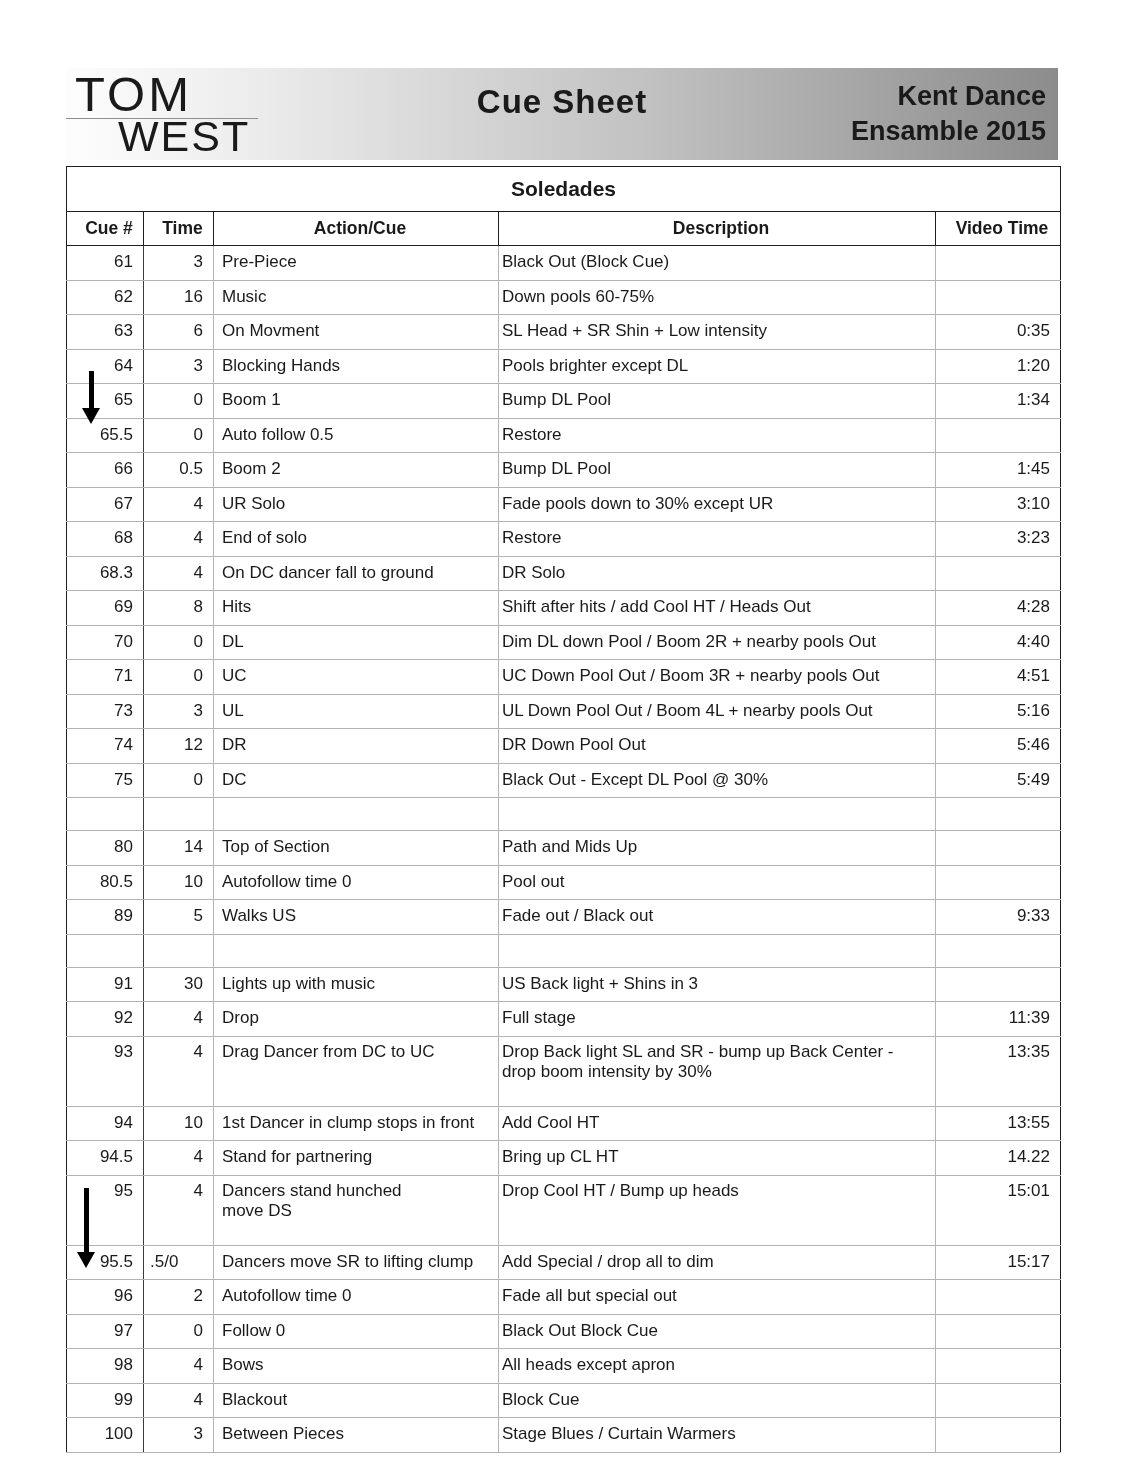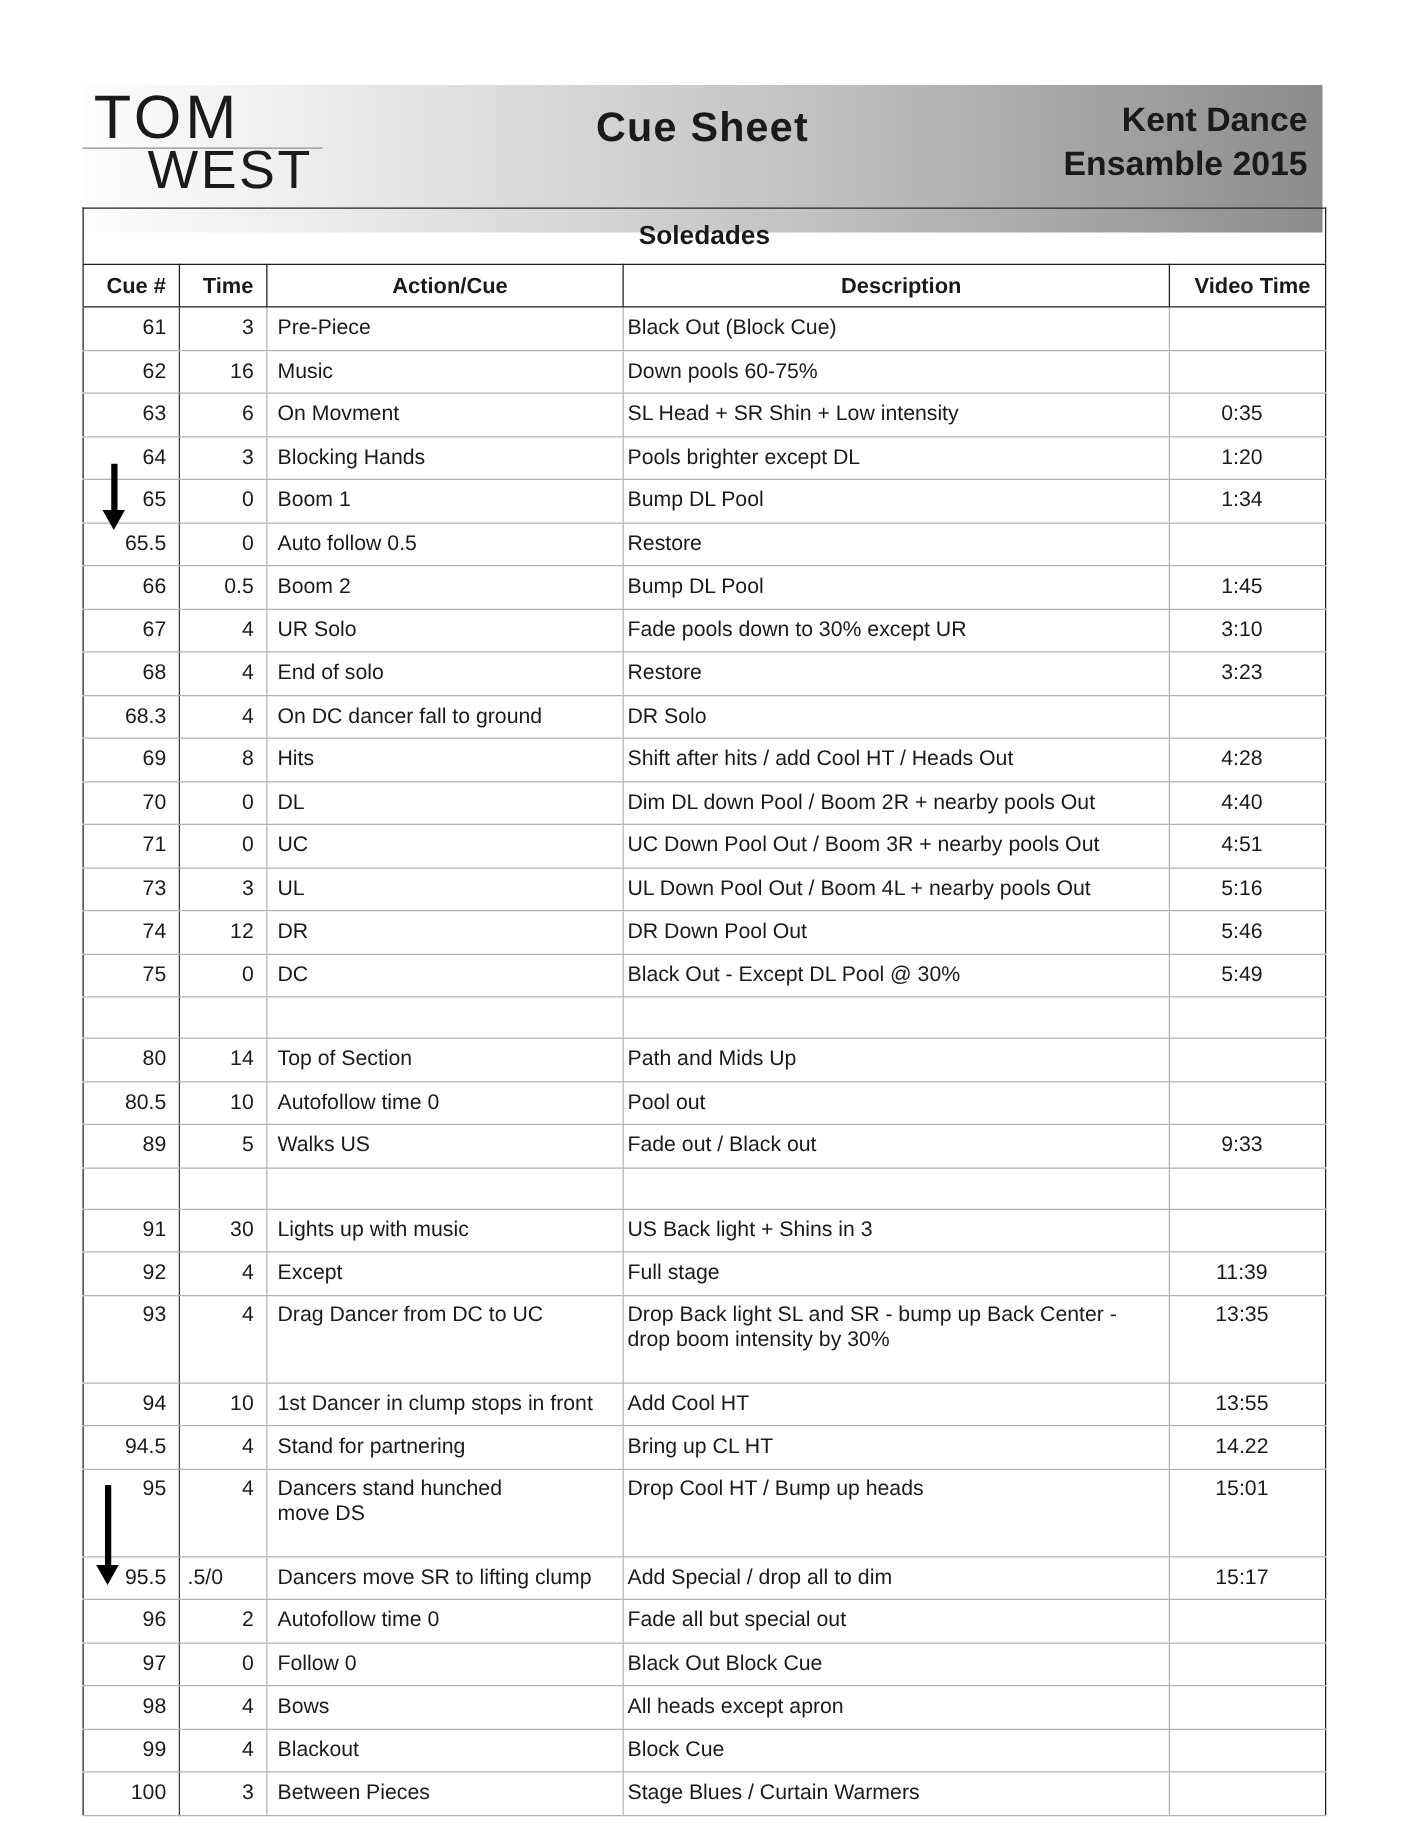--- a/index.html
+++ b/index.html
@@ -18,7 +18,7 @@
   }
   
   .banner{
-    position:absolute;left:66px;top:68px;width:992px;height:118px;
+    position:absolute;left:66px;top:68px;width:992px;height:92px;
     background:linear-gradient(to right,var(--banner-left) 0%,#ededed 18%,#c2c2c2 58%,var(--banner-right) 100%);
   }
   .logo-tom{position:absolute;left:9px;top:2px;font-size:49px;line-height:1;letter-spacing:3px;font-weight:normal;}

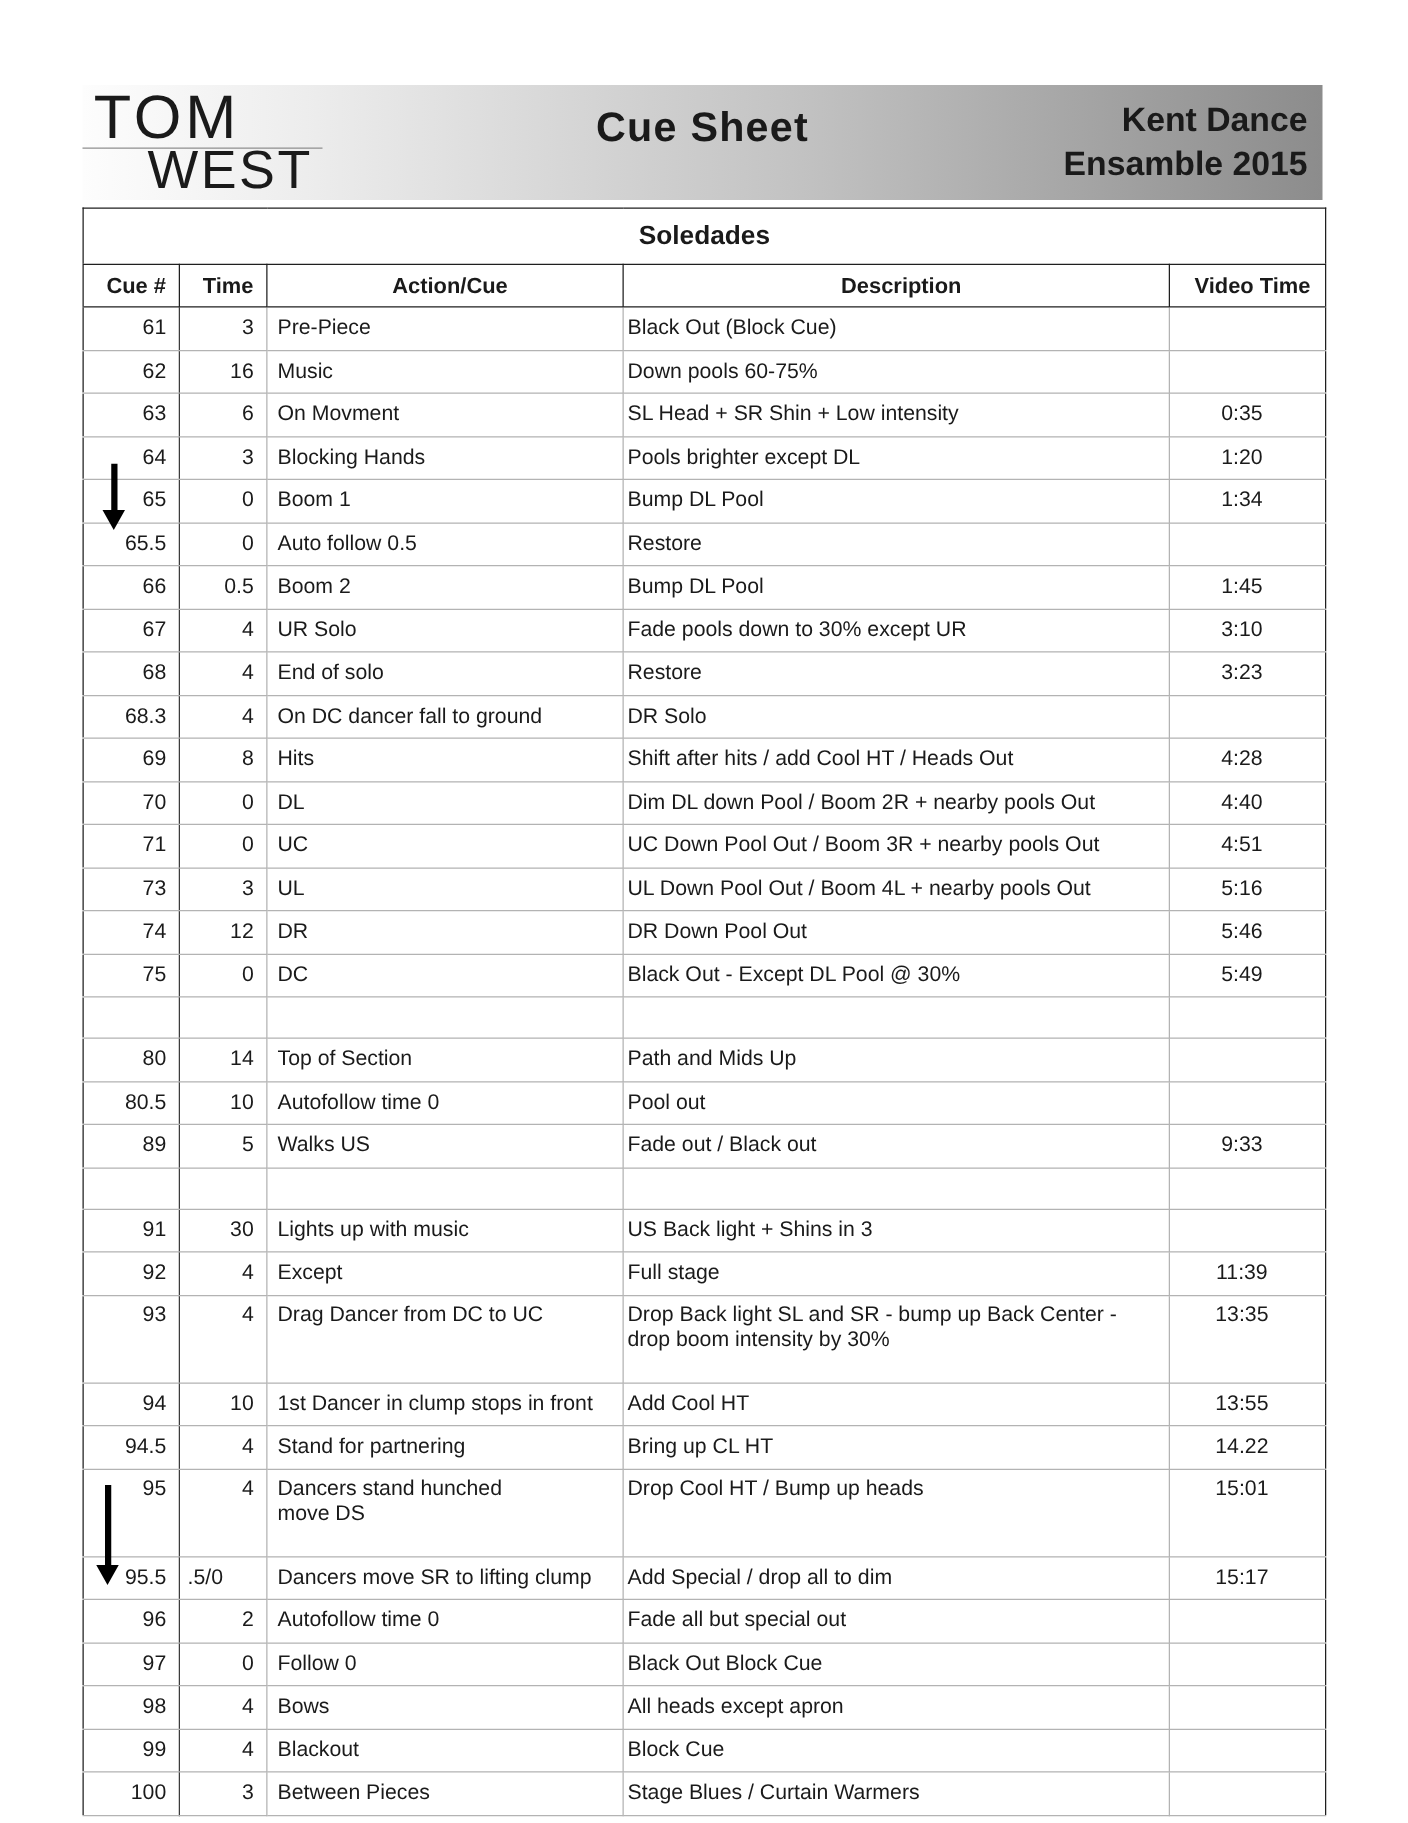--- a/index.html
+++ b/index.html
@@ -48,7 +48,7 @@
   td.time.left{text-align:left;padding-left:6px;padding-right:0;}
   td.action{padding-left:8px;border-right:1px solid var(--grid-light);white-space:pre-line;}
   td.desc{padding-left:3px;padding-right:6px;border-right:1px solid var(--grid-light);}
-  td.video{text-align:center;padding-right:10px;margin-top:42px;}
+  td.video{text-align:right;padding-right:10px;margin-top:42px;}
   tr.tall-row td{height:63px;vertical-align:top;padding-top:5px;}
   tr.empty-row td{height:30px;}
   

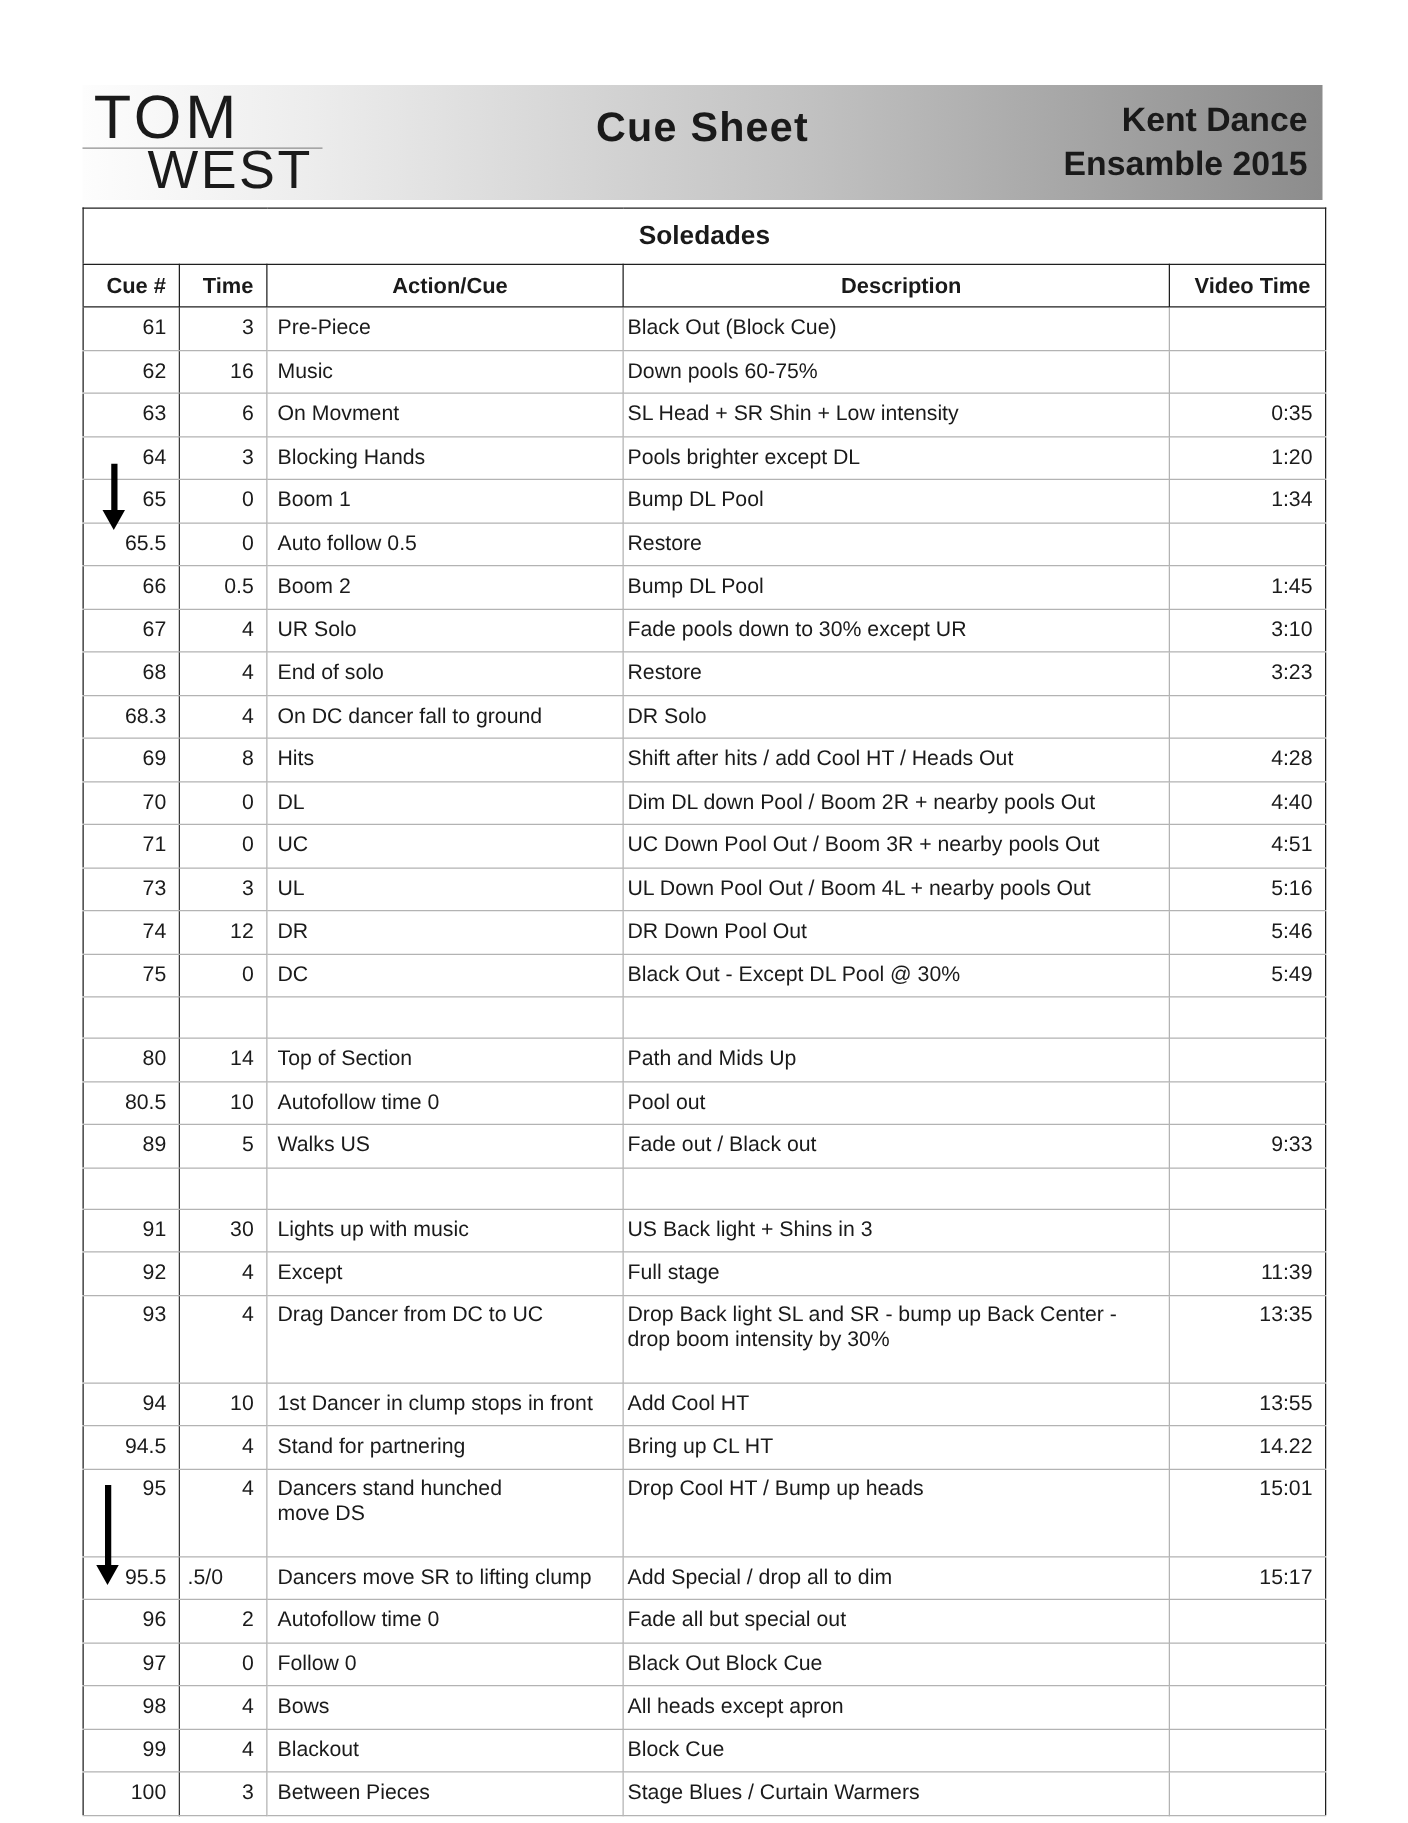--- a/index.html
+++ b/index.html
@@ -254,7 +254,7 @@
         <tr>
           <td class="cue">92</td>
           <td class="time">4</td>
-          <td class="action">Except</td>
+          <td class="action">Drop</td>
           <td class="desc">Full stage</td>
           <td class="video">11:39</td>
         </tr>

